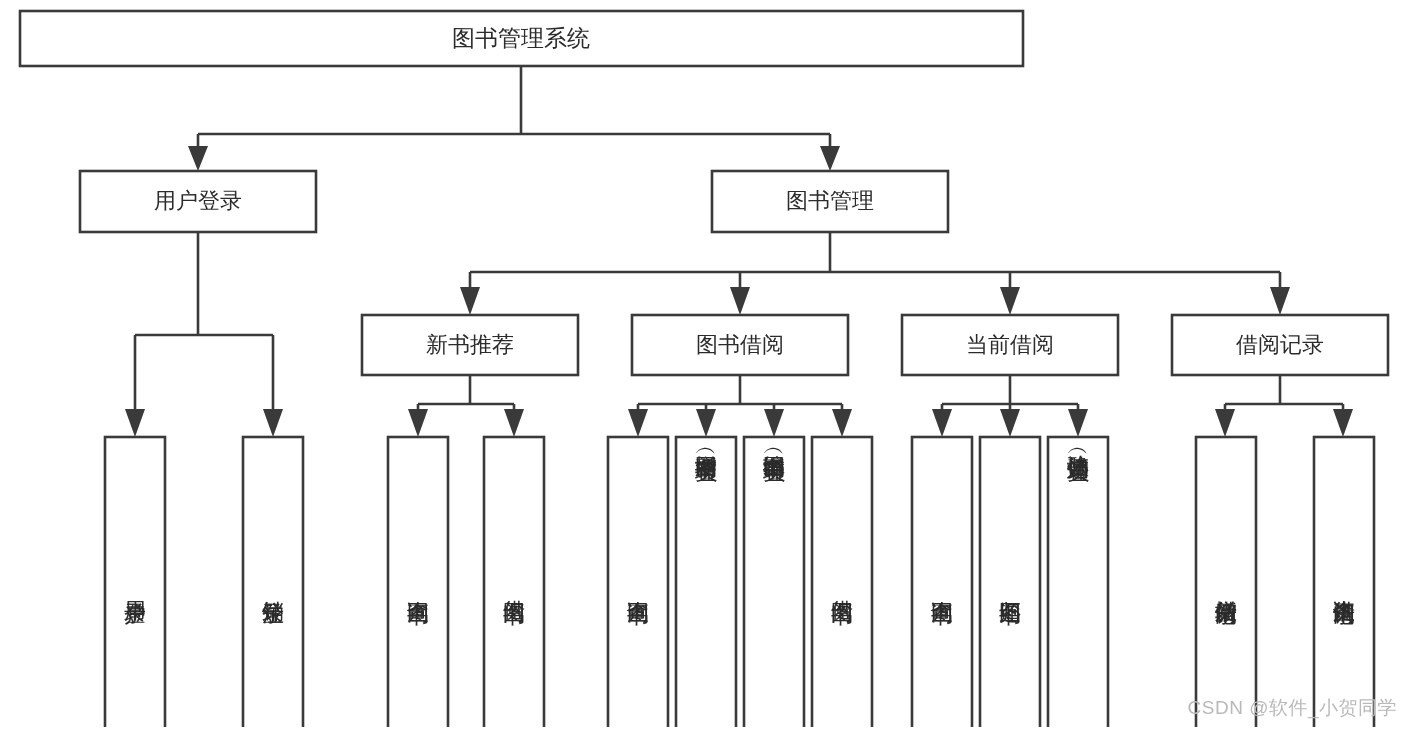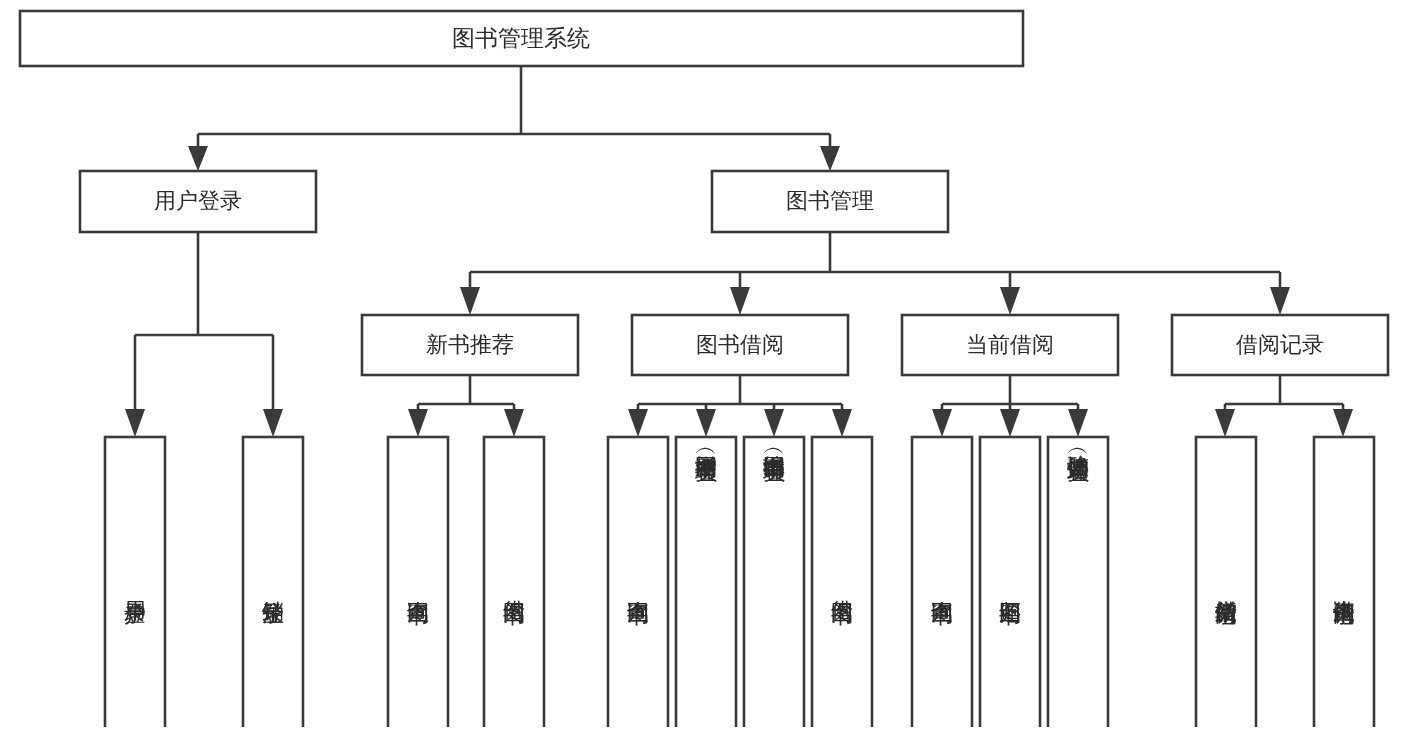--- a/index.html
+++ b/index.html
@@ -246,6 +246,7 @@
     <span class="vlabel">查询借阅记录</span>
   </div>
 
+  <div id="watermark">CSDN @软件_小贺同学</div>
 
 </div>
 

